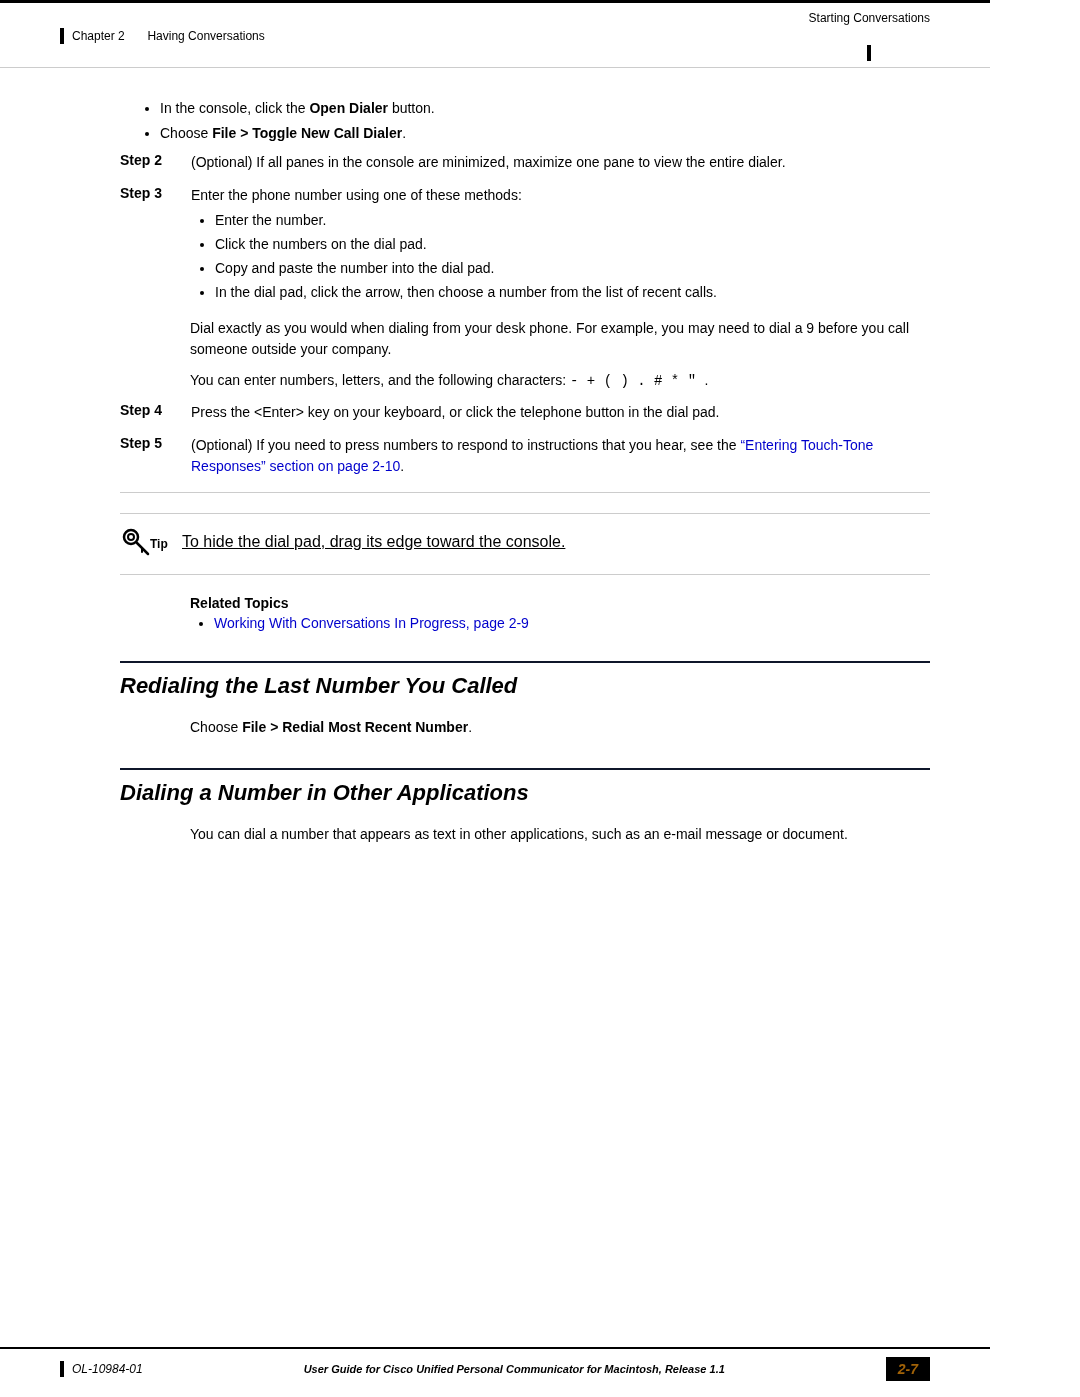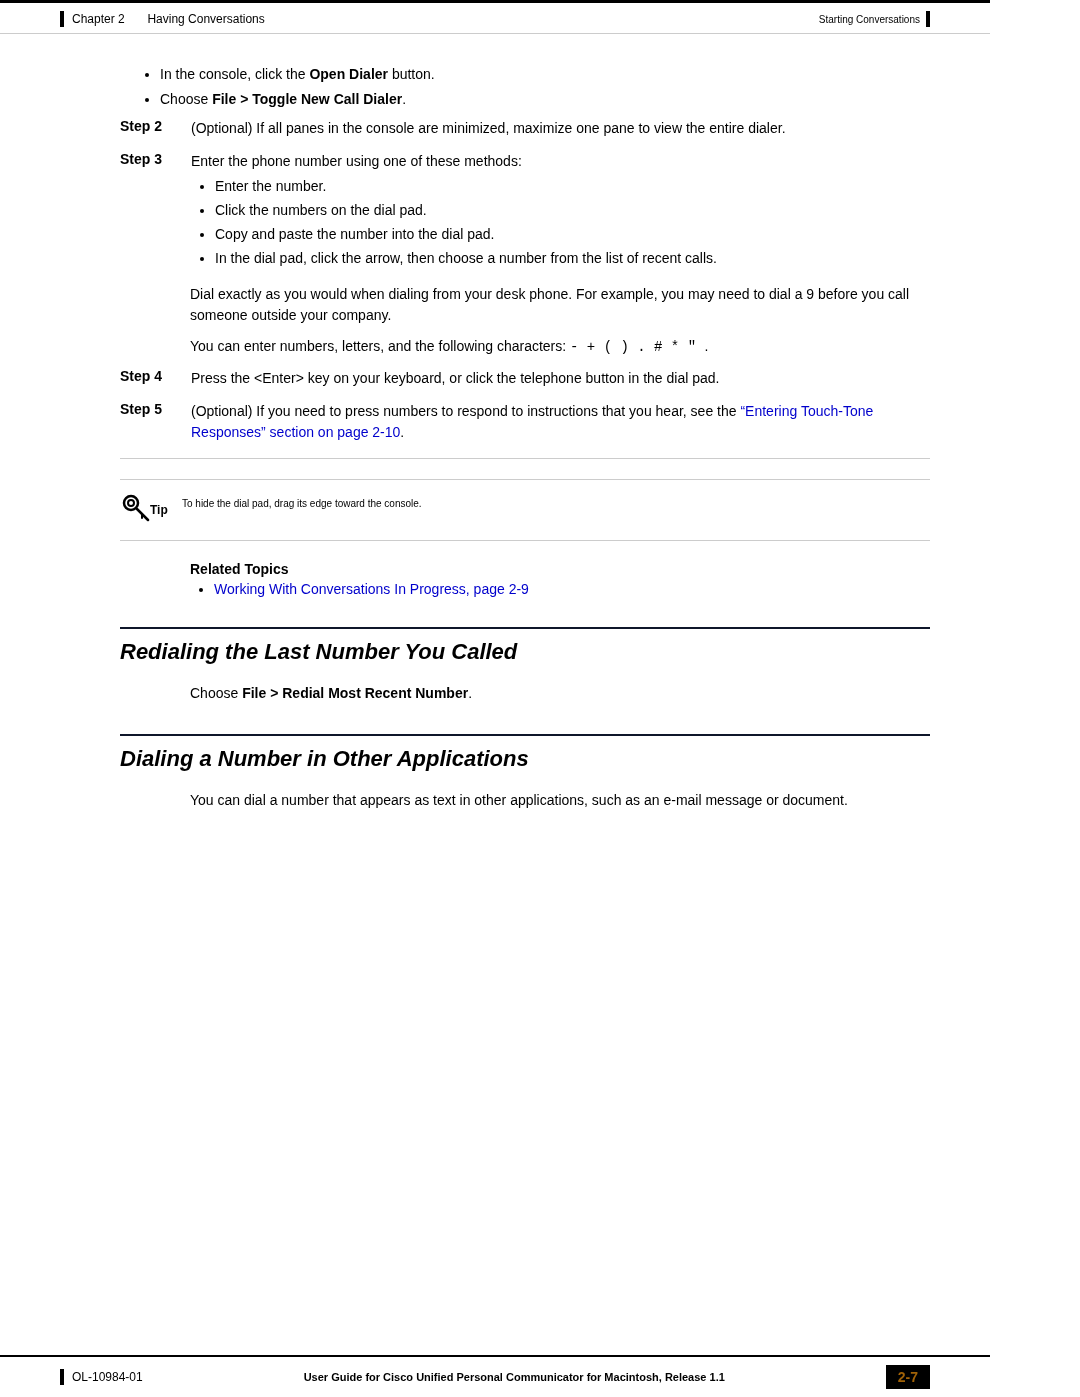--- a/index.html
+++ b/index.html
@@ -47,10 +47,11 @@
     }
 
     .header-right {
-      font-size: 10px;
-      display: flex;
-      align-items: center;
-      gap: 6px;
+      font-size: 12px;
+      display: flex;
+      align-items: center;
+      gap: 20px;
+      flex-direction: column;
     }
 
     .header-right-bar {

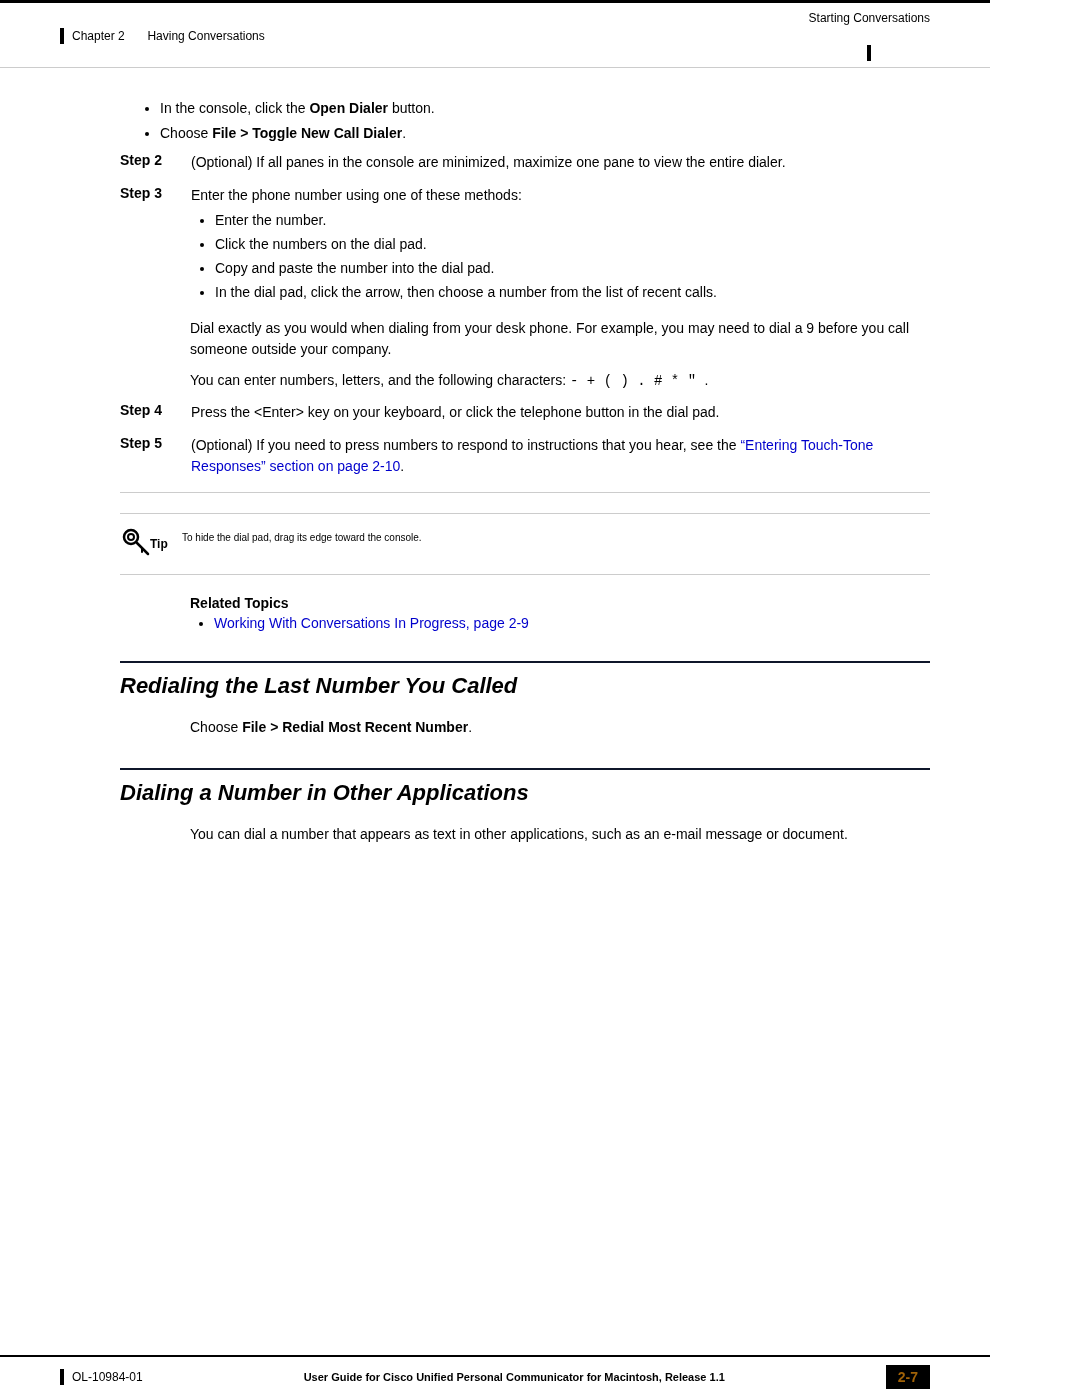--- a/index.html
+++ b/index.html
@@ -159,10 +159,11 @@
     }
 
     .tip-content {
-      font-size: 10px;
+      font-size: 16px;
       line-height: 1.5;
       flex: 1;
       padding-top: 4px;
+      text-decoration: underline;
     }
 
     

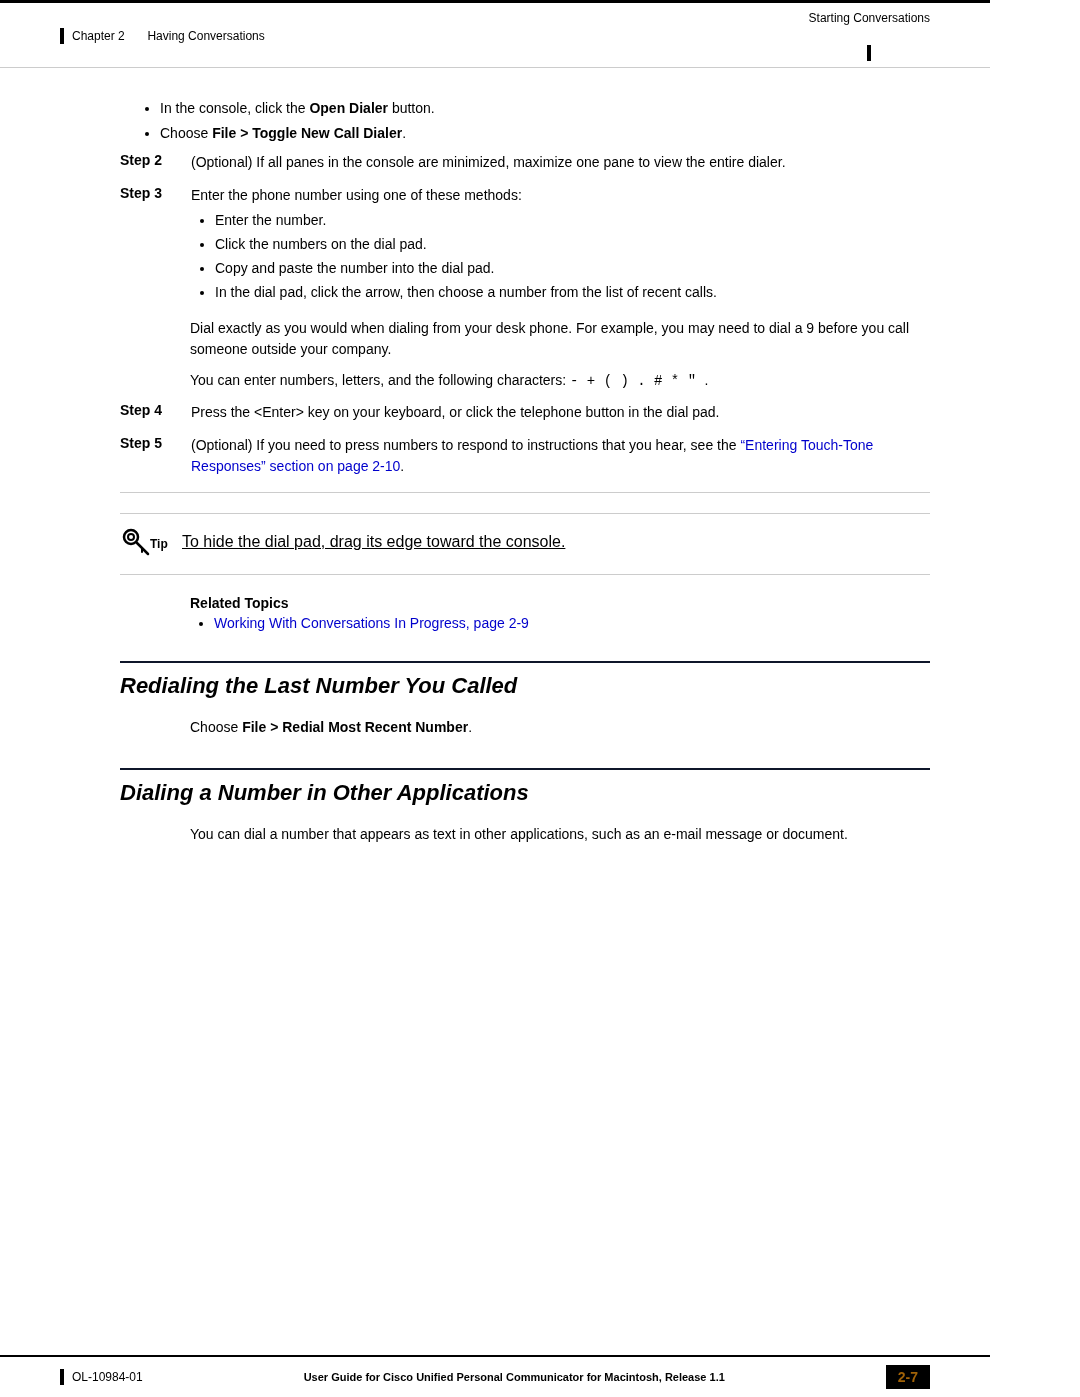--- a/index.html
+++ b/index.html
@@ -201,7 +201,7 @@
     
     .footer {
       position: absolute;
-      bottom: 0;
+      bottom: 8px;
       left: 0;
       right: 0;
       border-top: 2px solid #000;
@@ -209,6 +209,7 @@
       display: flex;
       justify-content: space-between;
       align-items: center;
+      font-style: italic;
     }
 
     .footer-left {

